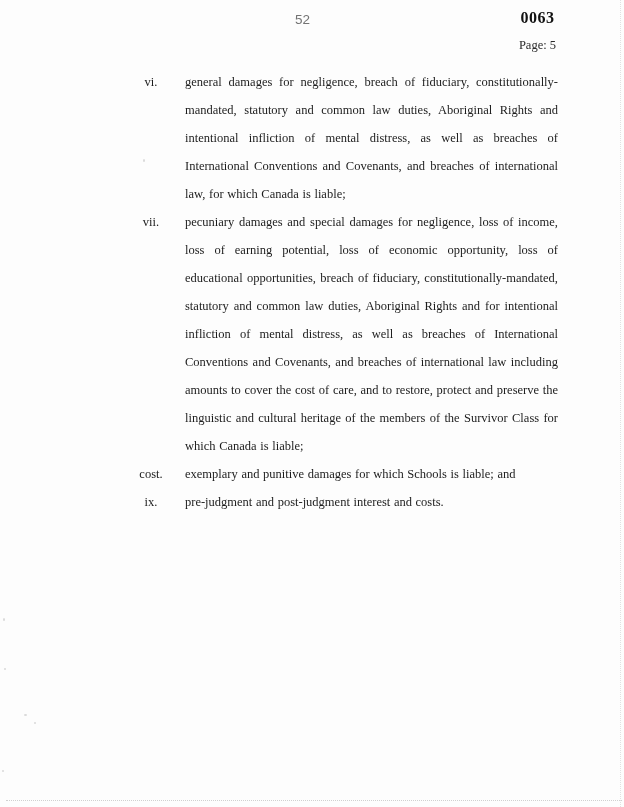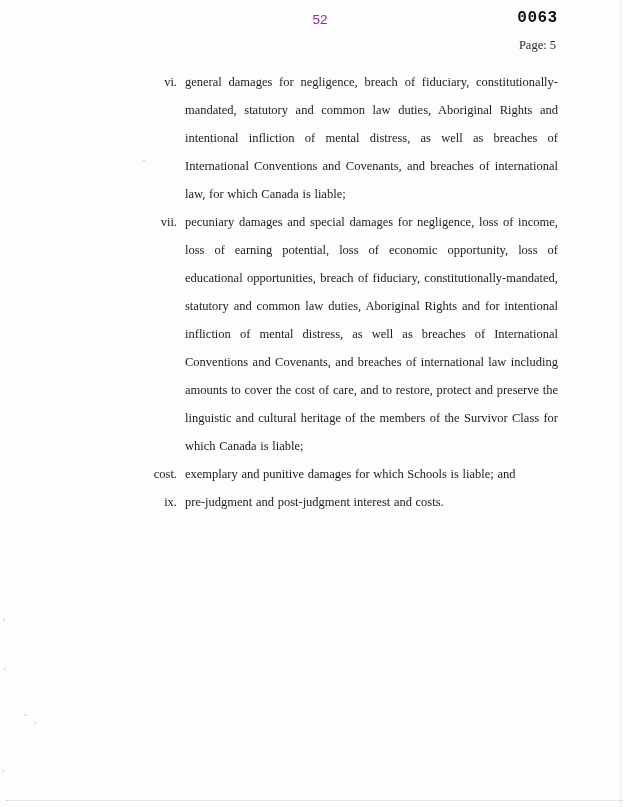--- a/index.html
+++ b/index.html
@@ -23,10 +23,10 @@
     top: 12px;
     left: 295px;
     width: 50px;
-    text-align: center;
+    text-align: left;
     font-family: "Liberation Sans", sans-serif;
     font-size: 13.5px;
-    color: #a21caf;
+    color: #737373;
   }
   .stamp {
     position: absolute;

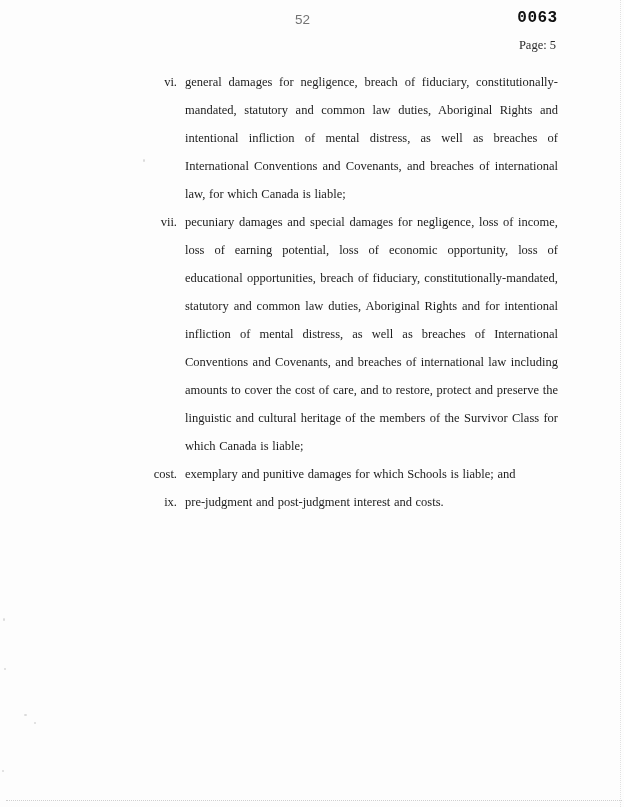--- a/index.html
+++ b/index.html
@@ -37,7 +37,7 @@
   }
   .stamp-number {
     display: block;
-    font-family: Liberation Mono, monospace;
+    font-family: Liberation Serif, serif;
     font-weight: 700;
     font-size: 16px;
     letter-spacing: 0.5px;

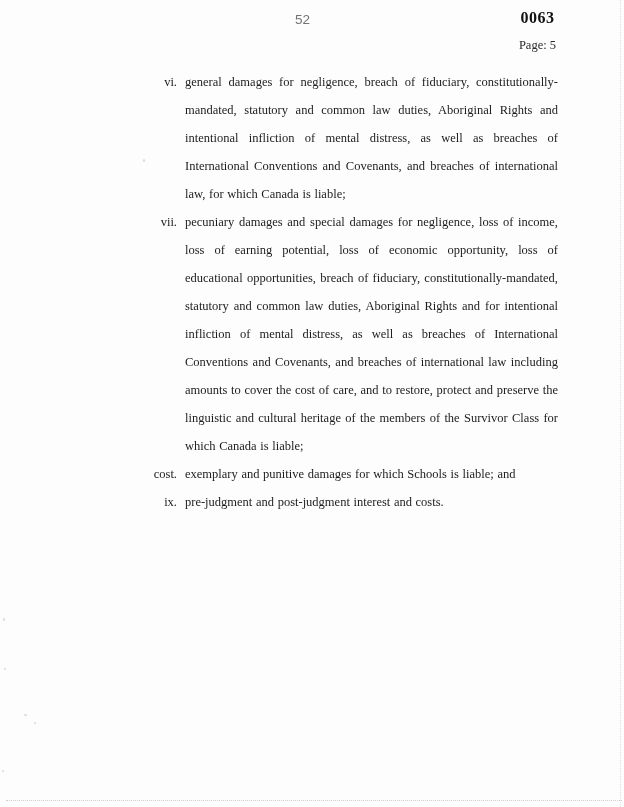--- a/index.html
+++ b/index.html
@@ -70,7 +70,7 @@
     left: -60px;
     top: 0;
     width: 52px;
-    text-align: right;
+    text-align: center;
     line-height: 28px;
     white-space: nowrap;
   }

